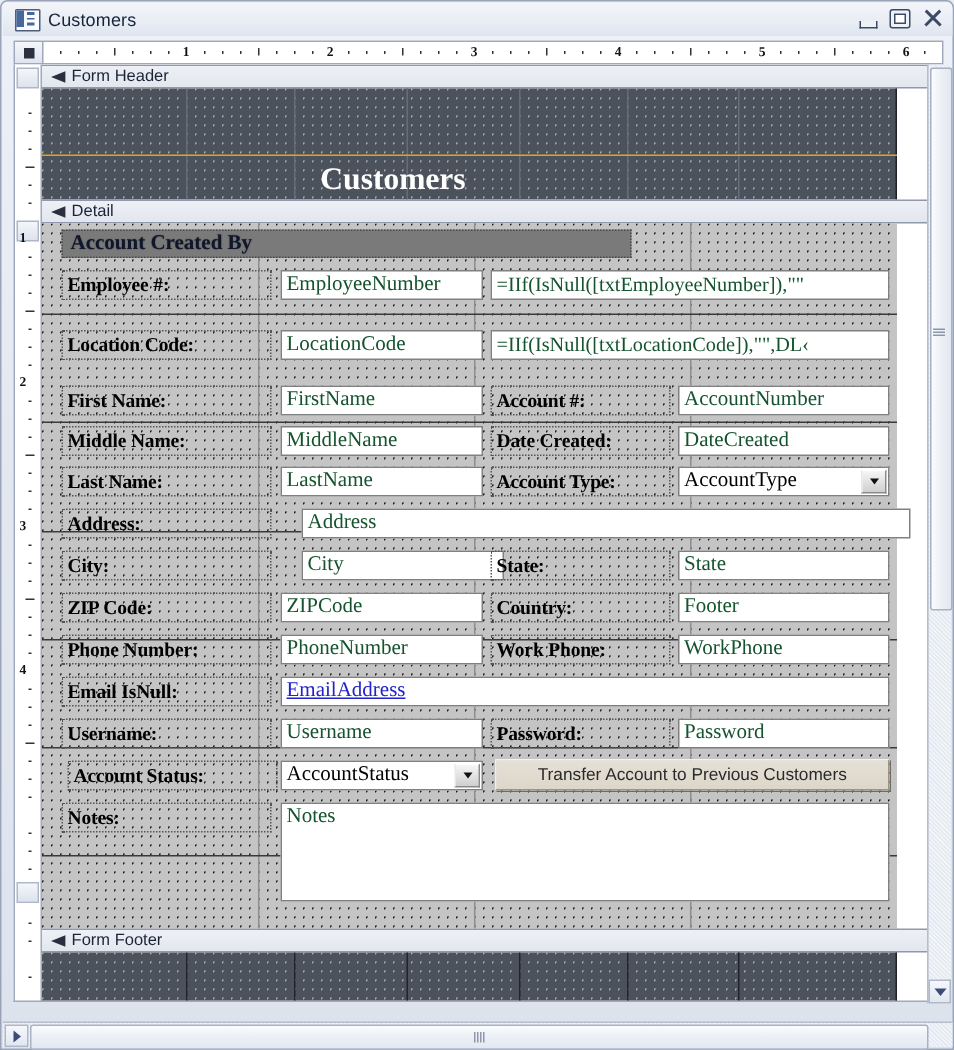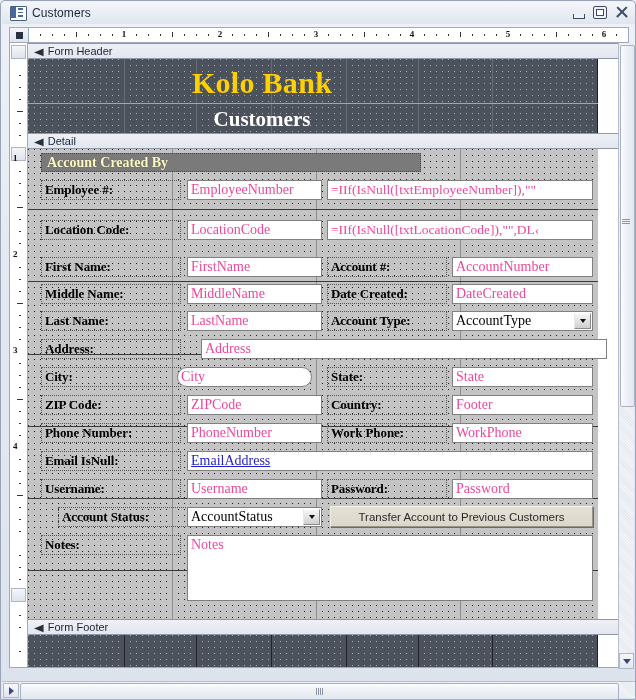--- a/index.html
+++ b/index.html
@@ -439,7 +439,6 @@
       <span class="dgridline soft" style="left:464px;"></span>
       <span class="gold-rule" style="left:0; top:44px; width:570px;"></span>
 
-      <div class="ctl bank-title" style="left:146px; top:4px; width:176px; height:40px;">Kolo Bank</div>
       <div class="ctl bank-sub" style="left:146px; top:47px; width:176px; height:26px;">Customers</div>
     </div>
 

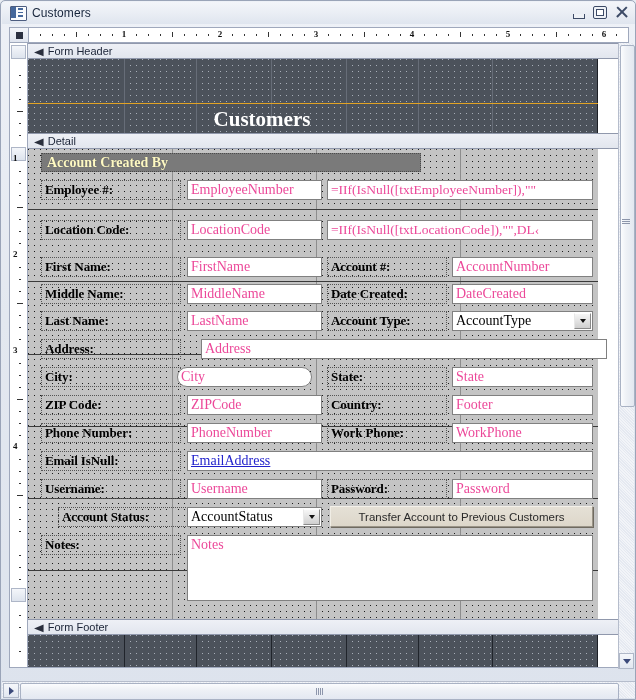--- a/index.html
+++ b/index.html
@@ -206,7 +206,7 @@
     background:#7a7a7a;
     font-family:"Liberation Serif", serif;
     font-weight:bold; font-size:14px;
-    color:#fef9c3;
+    color:#0f172a;
     display:flex; align-items:center; padding-left:5px;
     border:1px dotted #4a4a4a;
     text-shadow: 0 0 1px rgba(0,0,0,.4);

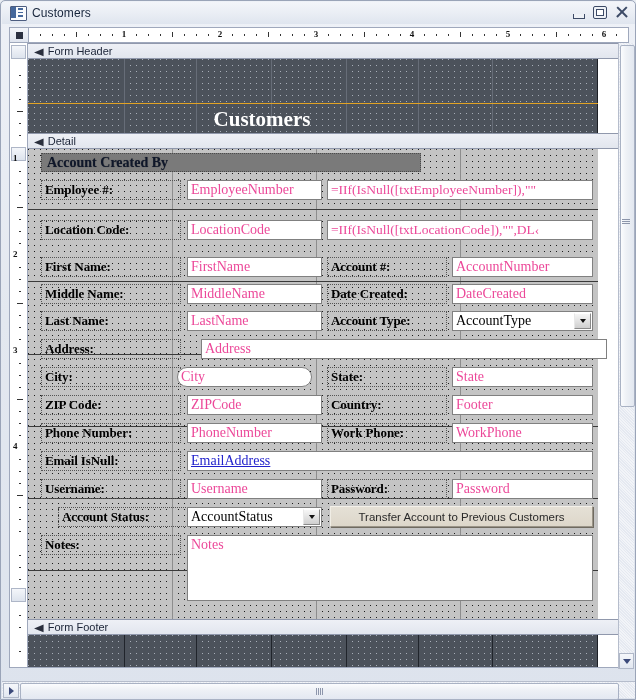--- a/index.html
+++ b/index.html
@@ -170,7 +170,7 @@
   .txt {
     font-family:"Liberation Serif", serif;
     font-size:14px;
-    color:#ec4899;
+    color:#14532d;
     background:#ffffff;
     border:1px solid #808080;
     display:flex; align-items:center;

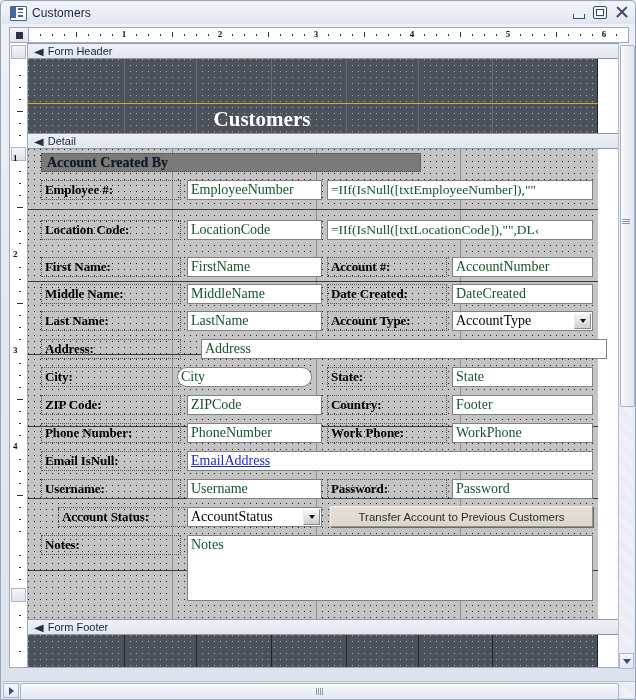--- a/index.html
+++ b/index.html
@@ -493,7 +493,7 @@
       <div class="ctl txt" style="left:173px; top:190px; width:406px; height:20px;">Address</div>
 
       <div class="ctl lbl" style="left:13px; top:218px; width:140px; height:20px;">City:</div>
-      <div class="ctl txt" style="left:149px; top:218px; width:135px; height:20px;border-radius:10px;">City</div>
+      <div class="ctl txt" style="left:173px; top:218px; width:135px; height:20px;">City</div>
       <div class="ctl lbl" style="left:299px; top:218px; width:120px; height:20px;">State:</div>
       <div class="ctl txt" style="left:424px; top:218px; width:141px; height:20px;">State</div>
 

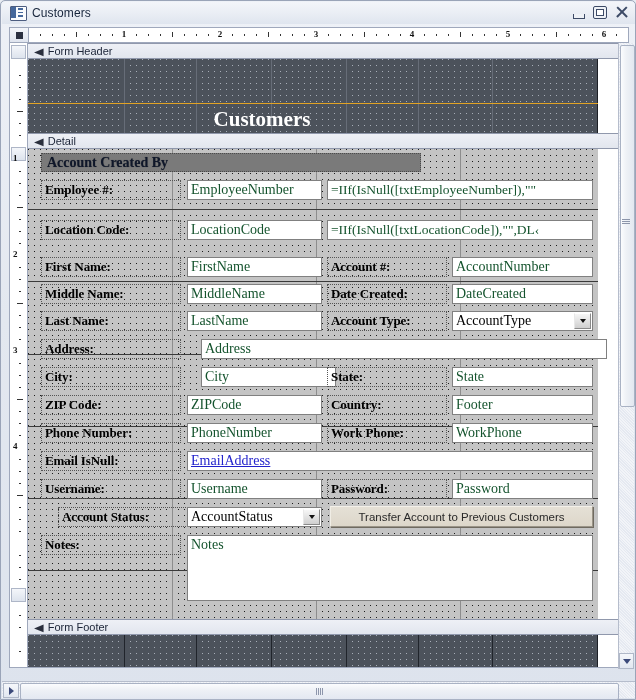--- a/index.html
+++ b/index.html
@@ -515,7 +515,7 @@
       <div class="ctl lbl" style="left:299px; top:330px; width:120px; height:20px;">Password:</div>
       <div class="ctl txt" style="left:424px; top:330px; width:141px; height:20px;">Password</div>
 
-      <div class="ctl lbl" style="left:30px; top:358px; width:140px; height:20px;">Account Status:</div>
+      <div class="ctl lbl" style="left:17px; top:358px; width:140px; height:20px;">Account Status:</div>
       <div class="ctl combo" style="left:159px; top:358px; width:135px; height:20px;">
         <span>AccountStatus</span>
         <span class="arrowbox">

